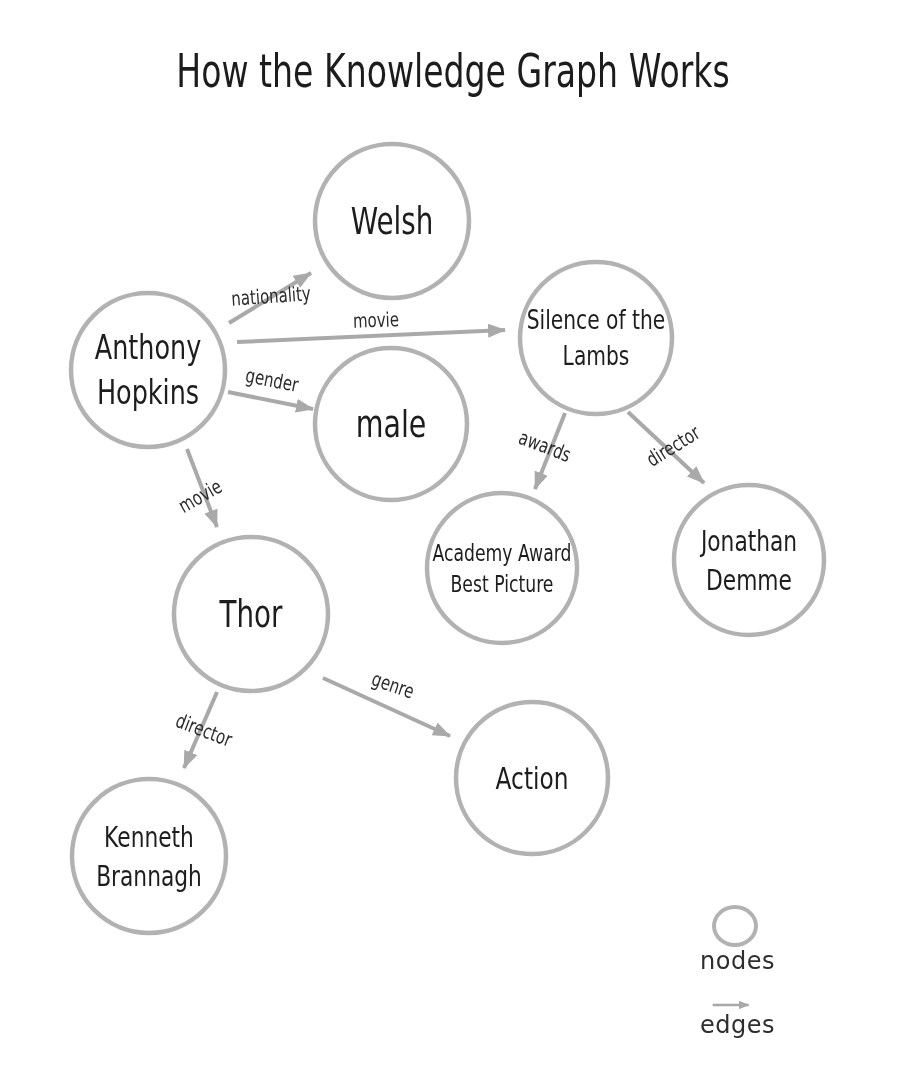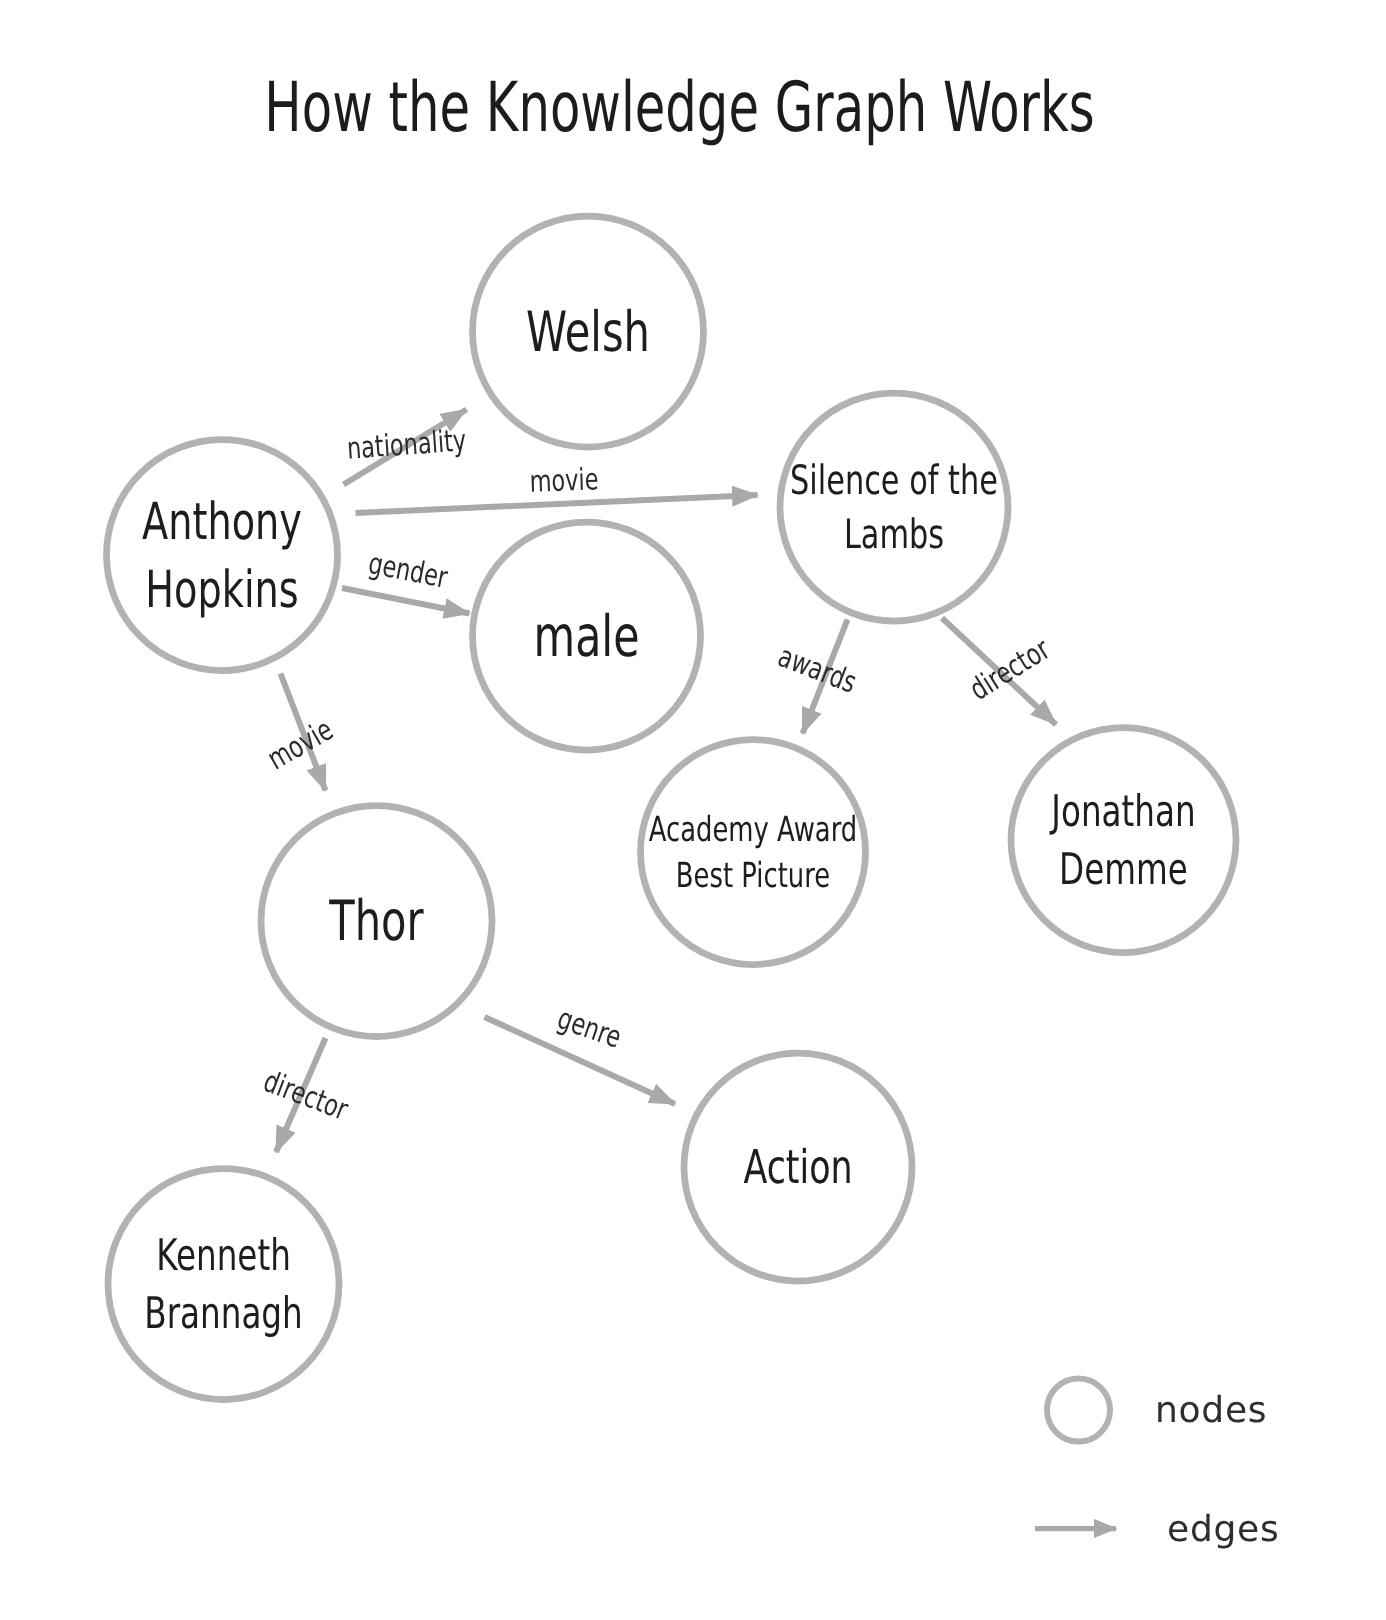--- a/index.html
+++ b/index.html
@@ -24,7 +24,7 @@
   .edge-label{fill:#2b2b2b;font-family:"DejaVu Sans",sans-serif;font-size:20px;font-weight:500;}
 
   .legend{position:absolute;left:656px;top:905px;width:240px;height:130px;}
-  .legend-row{position:absolute;display:flex;align-items:center;}
+  .legend-row{position:absolute;display:flex;align-items:center;flex-direction:column;}
   .legend-node-row{left:0;top:0;height:70px;}
   .legend-edge-row{left:0;top:94px;height:40px;}
   .legend-circle{

